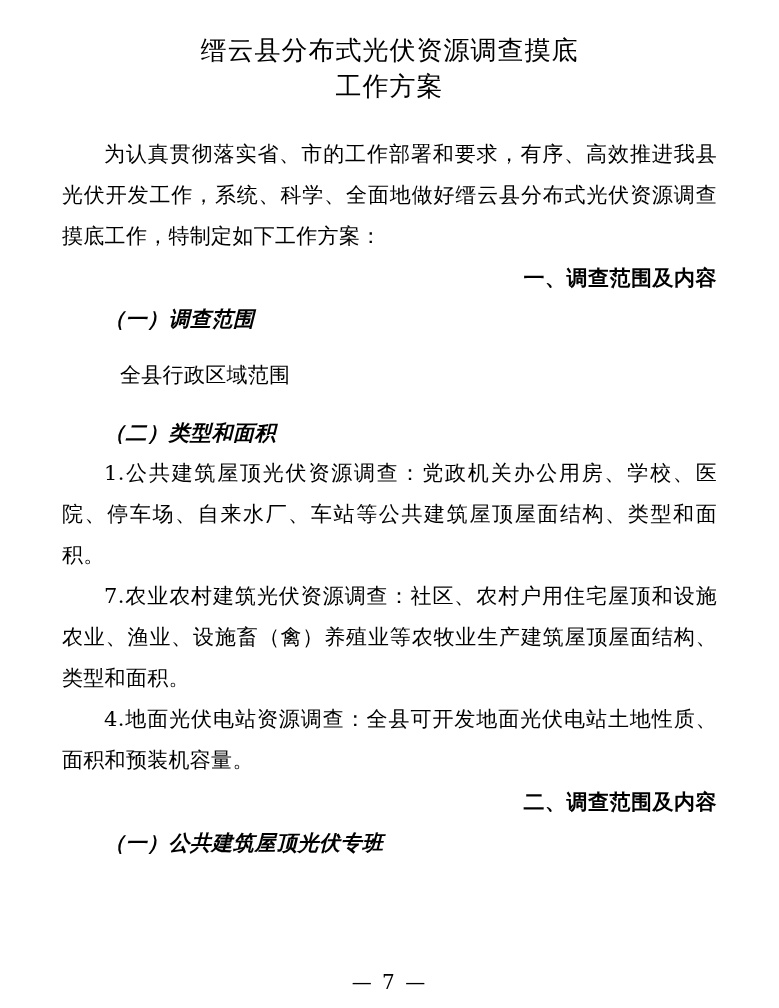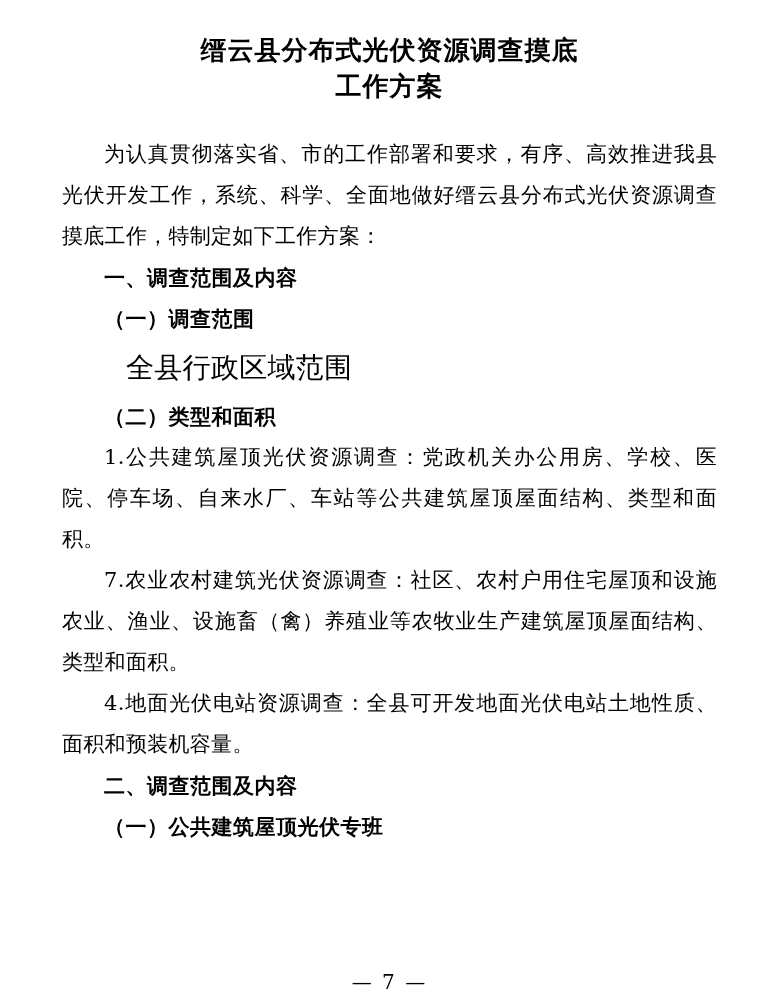--- a/index.html
+++ b/index.html
@@ -23,7 +23,7 @@
   }
   .doc-title {
     text-align: center;
-    font-weight: bold;
+    font-weight: normal;
     font-size: 26px;
     line-height: 36px;
     letter-spacing: 1px;

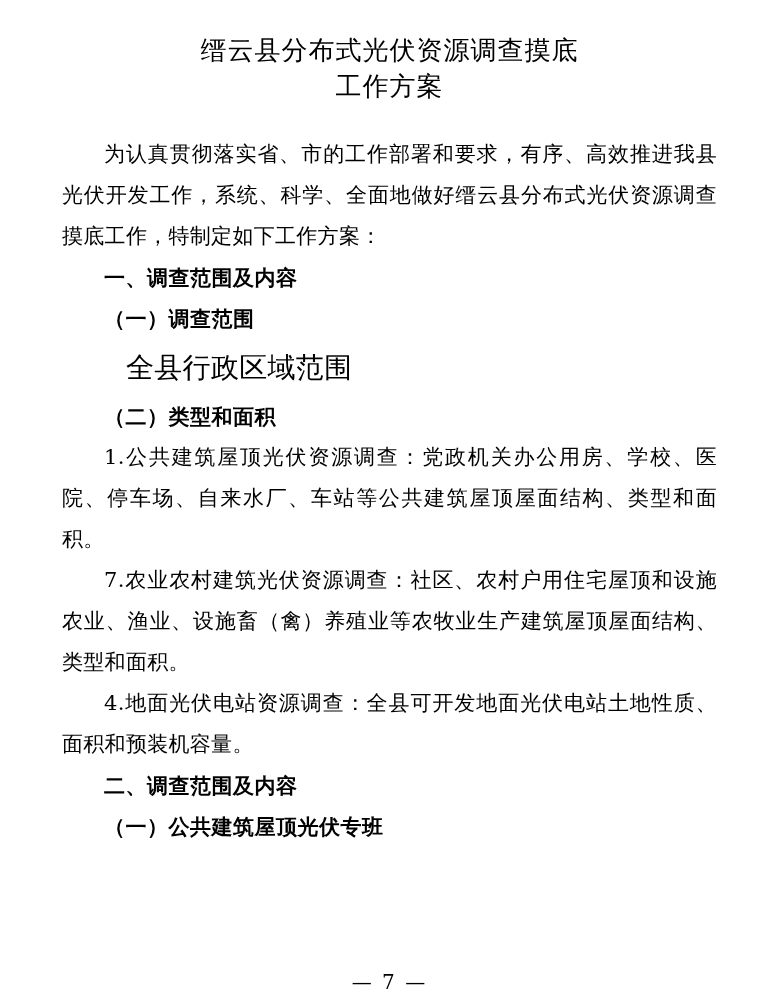--- a/index.html
+++ b/index.html
@@ -51,6 +51,7 @@
     font-weight: bold;
     text-indent: 2em;
     letter-spacing: 0.5px;
+    text-align: right;
   }
   p.subheading {
     margin: 0;

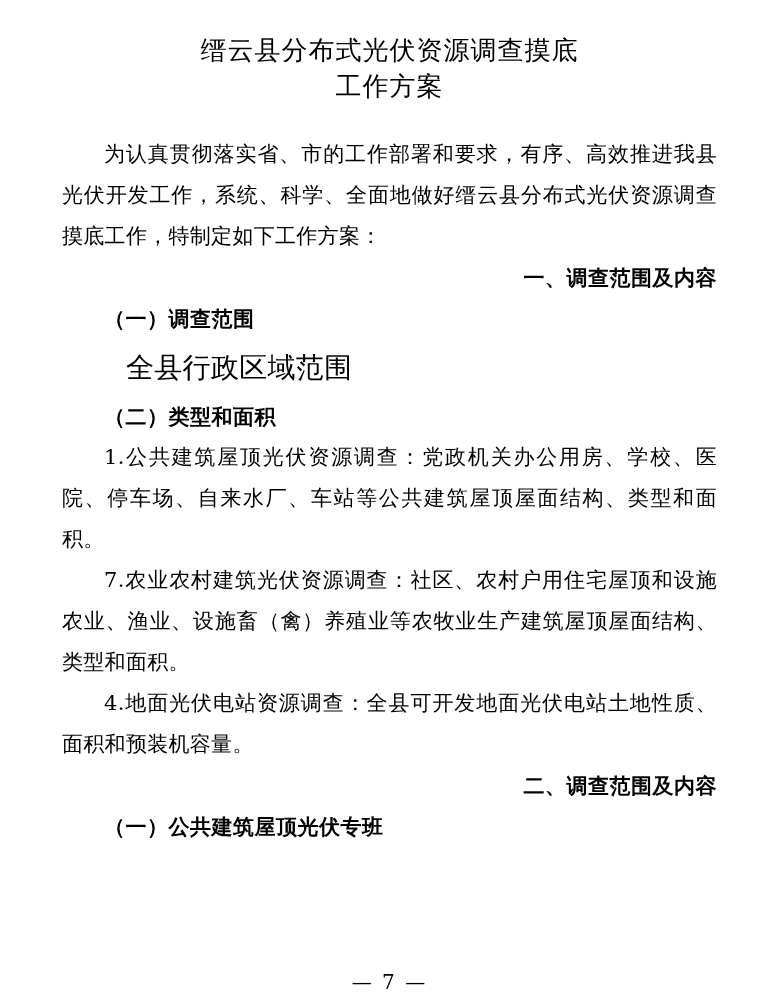--- a/index.html
+++ b/index.html
@@ -60,6 +60,7 @@
     font-weight: bold;
     text-indent: 2em;
     letter-spacing: 0.5px;
+    font-style: italic;
   }
   p.plain {
     margin: 8px;

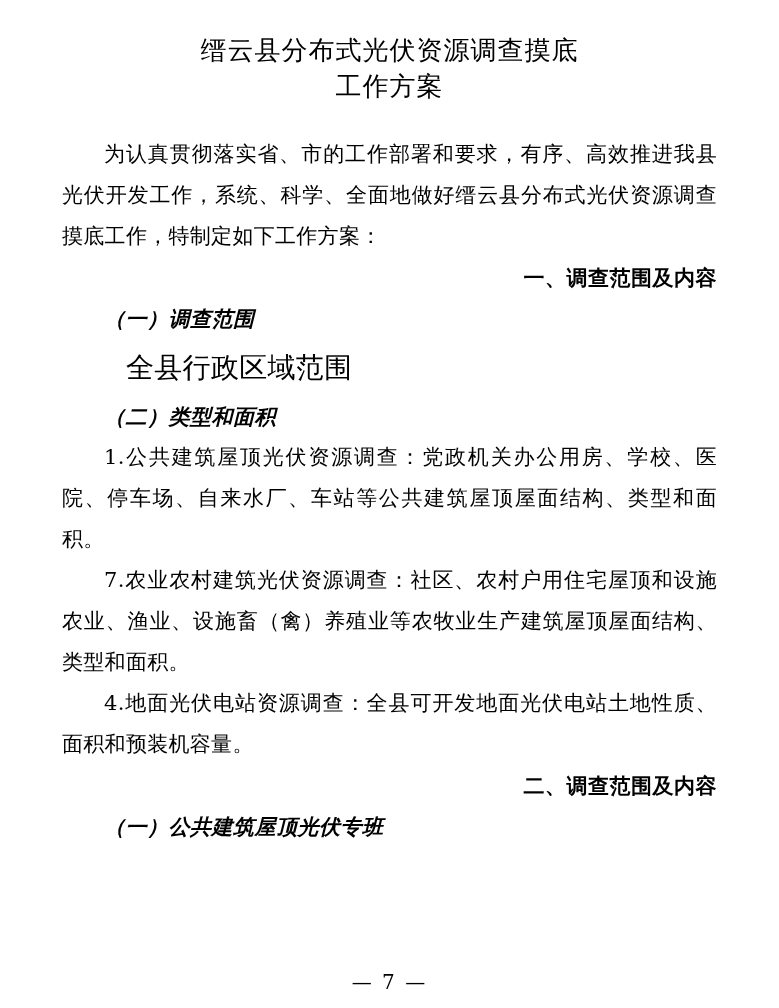--- a/index.html
+++ b/index.html
@@ -63,8 +63,8 @@
     font-style: italic;
   }
   p.plain {
-    margin: 8px;
-    font-size: 28px;
+    margin: 16px;
+    font-size: 21px;
     line-height: 41px;
     text-indent: 2em;
     letter-spacing: 0.3px;

